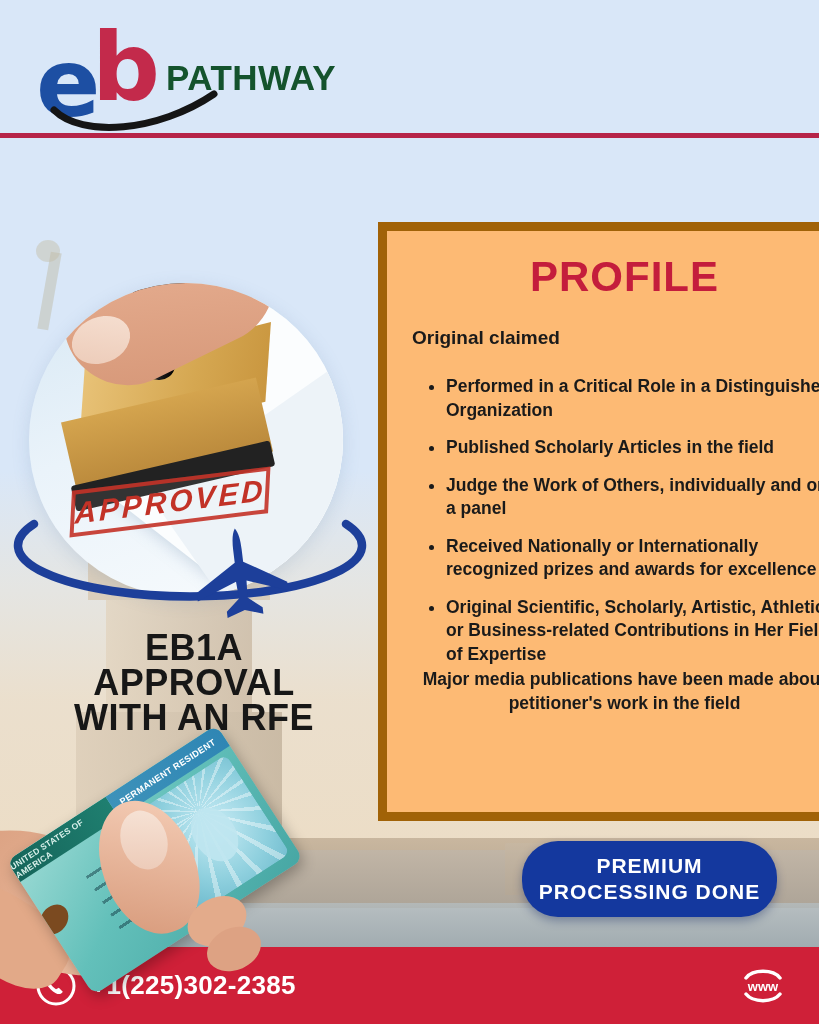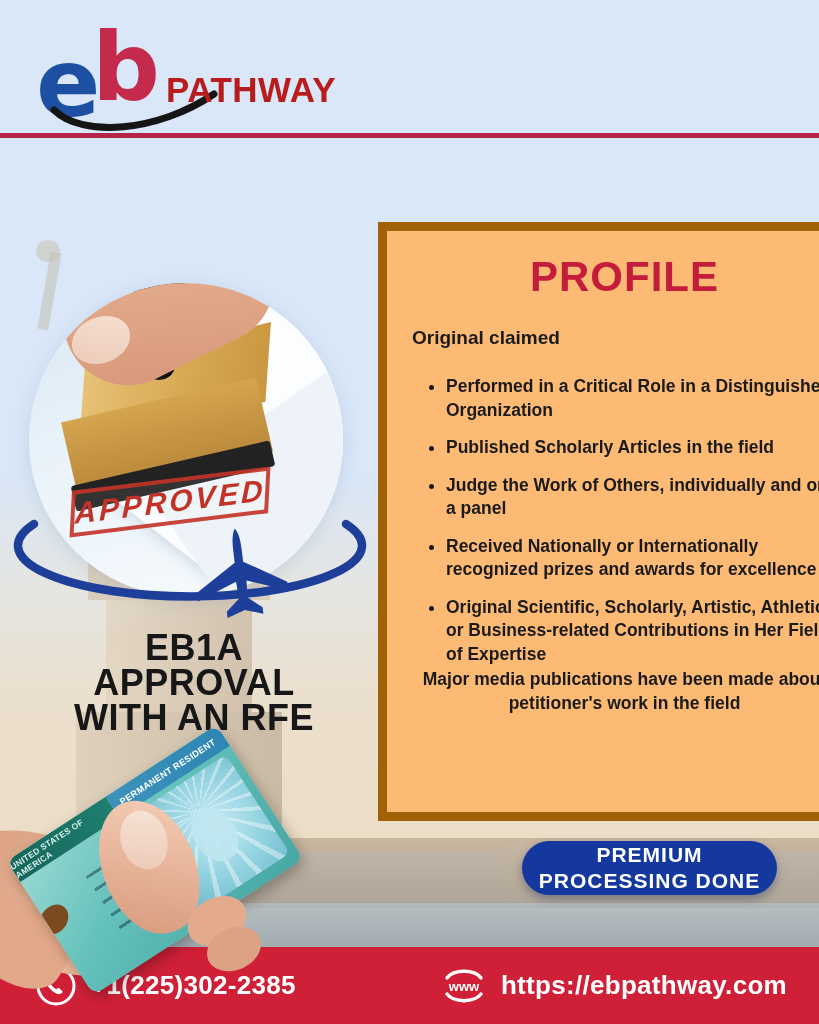--- a/index.html
+++ b/index.html
@@ -39,7 +39,7 @@
   .logo-b { left:92px; top:12px; font-size:95px; font-weight:bold; color:#c32a4b;
     font-family:"DejaVu Sans", sans-serif; z-index:2; }
   .logo-swoosh { left:46px; top:88px; z-index:3; }
-  .brand { left:166px; top:70px; font-size:35px; font-weight:800; color:#b91c1c;
+  .brand { left:166px; top:58px; font-size:35px; font-weight:800; color:#14532d;
     letter-spacing:.5px; z-index:3; }
   .divider { left:0; top:133px; width:819px; height:5px; background:#b62448; z-index:3; }
 

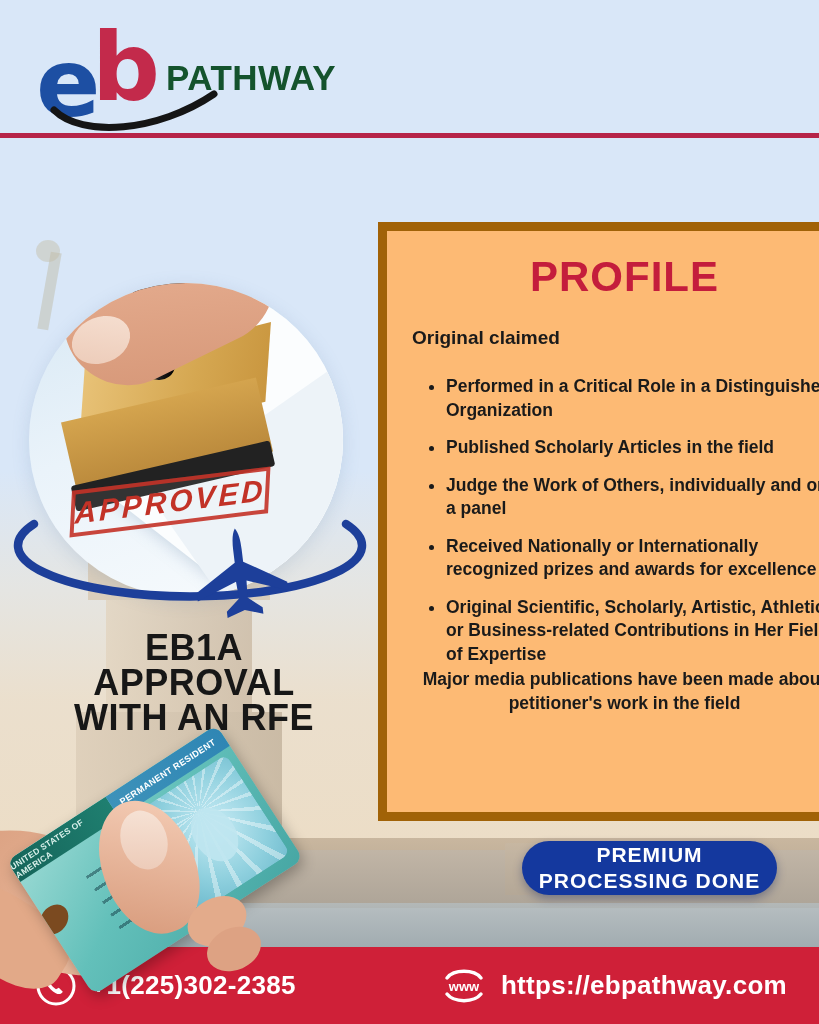--- a/index.html
+++ b/index.html
@@ -97,7 +97,7 @@
   .profile-note { font-size:17.5px; font-weight:700; line-height:23.5px; color:#1a1a1a;text-align:center; }
 
   
-  .premium-btn { left:522px; top:841px; width:255px; height:54px; border-radius:36px;
+  .premium-btn { left:522px; top:841px; width:255px; height:76px; border-radius:36px;
     background:#14389e; z-index:3; display:flex; flex-direction:column;
     align-items:center; justify-content:center; box-shadow:0 4px 10px rgba(10,30,90,.35);
     cursor:pointer; }

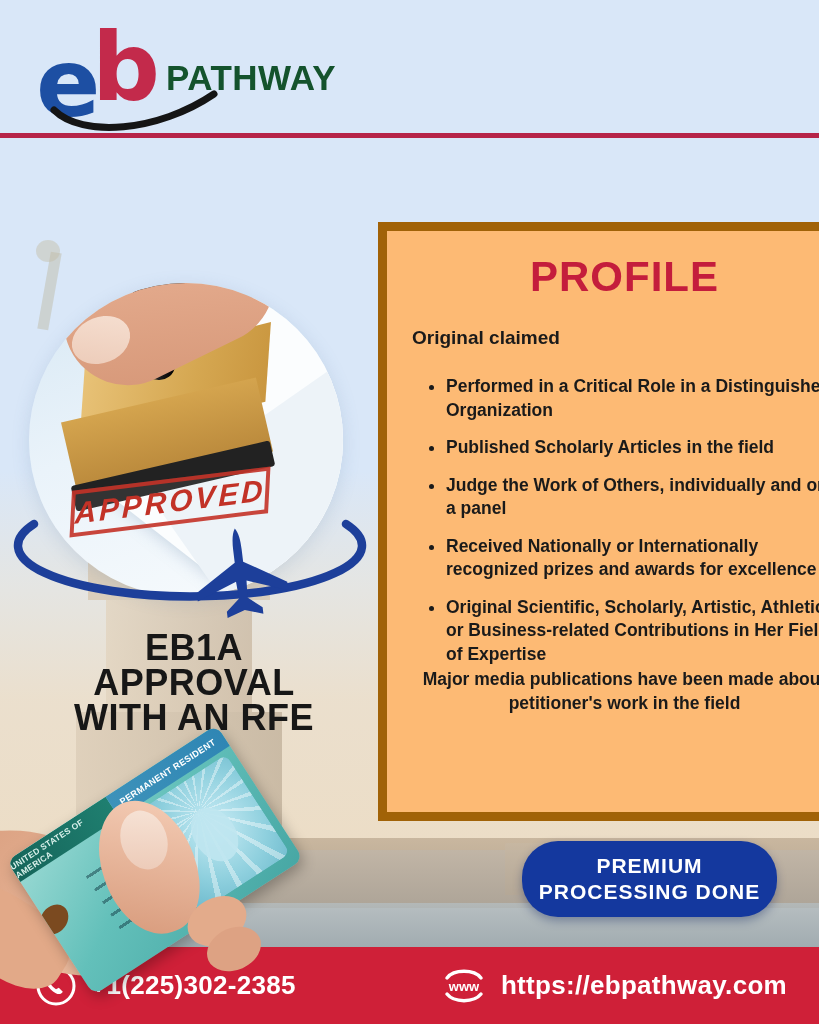--- a/index.html
+++ b/index.html
@@ -251,7 +251,6 @@
         <path d="M7,30 A 19 12 0 0 0 41,30" fill="none" stroke="#fff" stroke-width="3.5" stroke-linecap="round"></path>
         <text x="24" y="27" text-anchor="middle" font-family="Liberation Sans, sans-serif" font-size="13" font-weight="bold" fill="#fff">www</text>
       </svg>
-      <span class="f-text">https://ebpathway.com</span>
     </div>
   </div>
 

